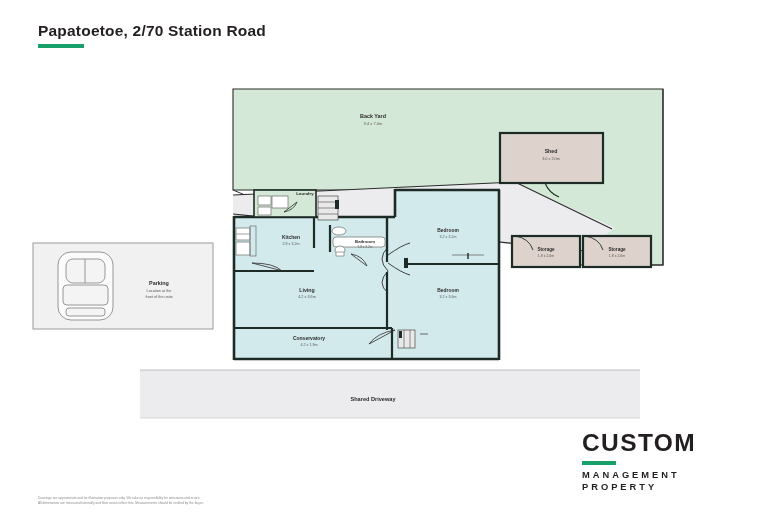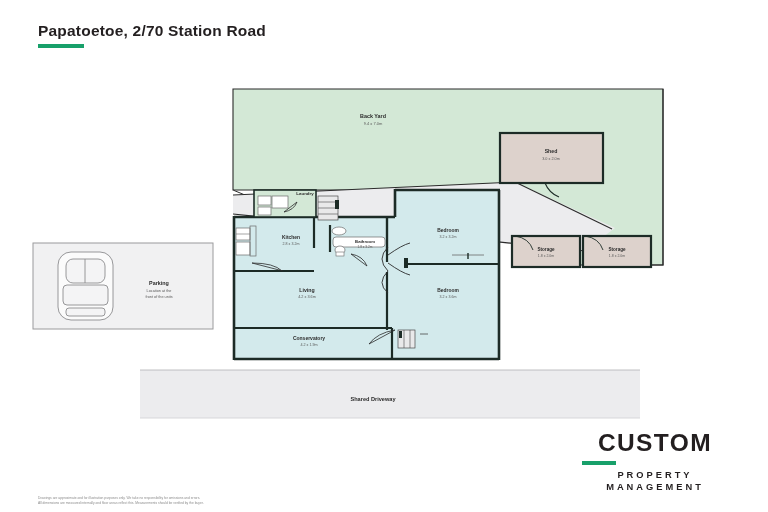--- a/index.html
+++ b/index.html
@@ -55,7 +55,7 @@
     position: absolute;
     right: 40px;
     bottom: 18px;
-    text-align: center;
+    text-align: left;
     width: 146px;
   }
   #logo-word {

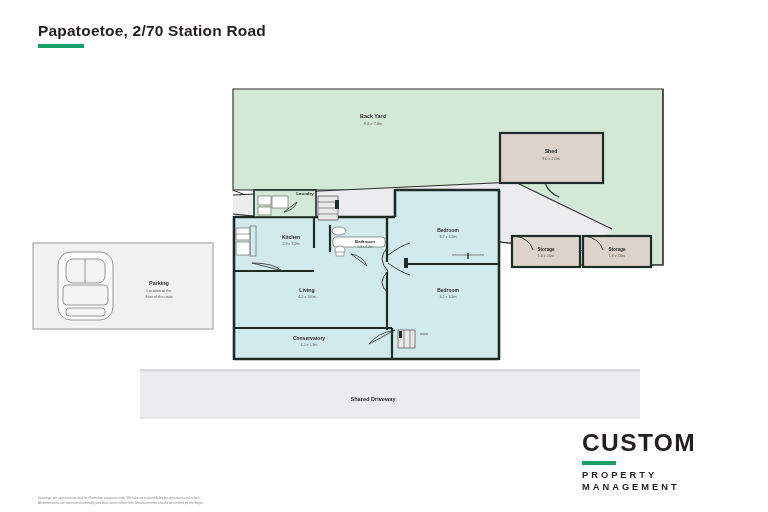--- a/index.html
+++ b/index.html
@@ -327,8 +327,8 @@
 <div id="logo">
   <div id="logo-word">CUSTOM</div>
   <div id="logo-rule"></div>
+  <div id="logo-sub2">MANAGEMENT</div>
   <div id="logo-sub1">PROPERTY</div>
-  <div id="logo-sub2">MANAGEMENT</div>
 </div>
 
 <div id="disclaimer">

